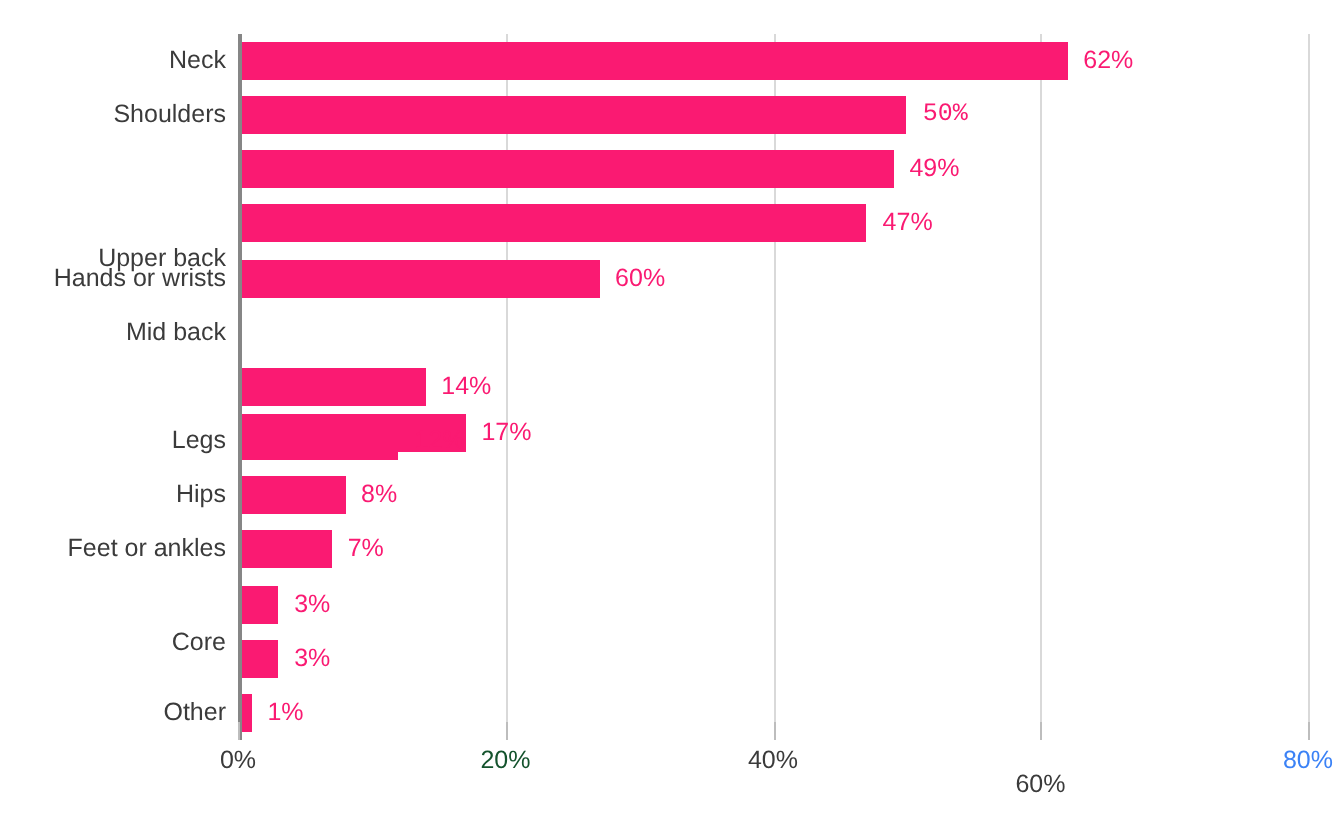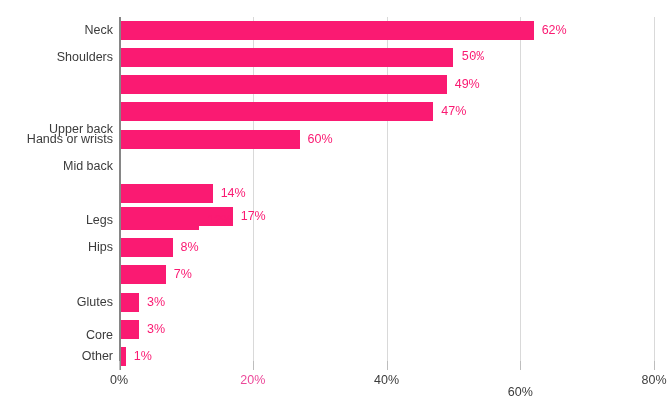--- a/index.html
+++ b/index.html
@@ -126,6 +126,7 @@
       <div class="cat-label" style="top: 135.769px; color: rgb(59, 59, 59);">Mid back</div>
       <div class="cat-label" style="top: 190.077px; color: rgb(59, 59, 59);">Legs</div>
       <div class="cat-label" style="top: 217.231px; color: rgb(59, 59, 59);">Hips</div>
+      <div class="cat-label" style="top: 244.385px; color: rgb(59, 59, 59);">Feet or ankles</div>
       <div class="cat-label" style="top: 271.538px; color: rgb(59, 59, 59);">Glutes</div>
       <div class="cat-label" style="top: 305px; color: rgb(59, 59, 59);">Core</div>
       <div class="cat-label" style="top: 325.846px; color: rgb(59, 59, 59);">Other</div>

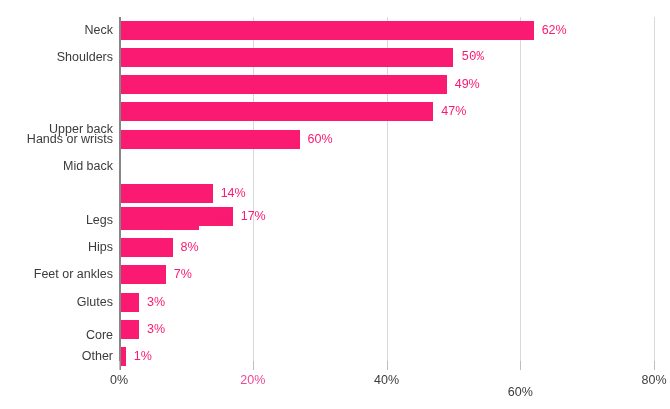--- a/index.html
+++ b/index.html
@@ -127,7 +127,6 @@
       <div class="cat-label" style="top: 190.077px; color: rgb(59, 59, 59);">Legs</div>
       <div class="cat-label" style="top: 217.231px; color: rgb(59, 59, 59);">Hips</div>
       <div class="cat-label" style="top: 244.385px; color: rgb(59, 59, 59);">Feet or ankles</div>
-      <div class="cat-label" style="top: 271.538px; color: rgb(59, 59, 59);">Glutes</div>
       <div class="cat-label" style="top: 305px; color: rgb(59, 59, 59);">Core</div>
       <div class="cat-label" style="top: 325.846px; color: rgb(59, 59, 59);">Other</div>
     </div>

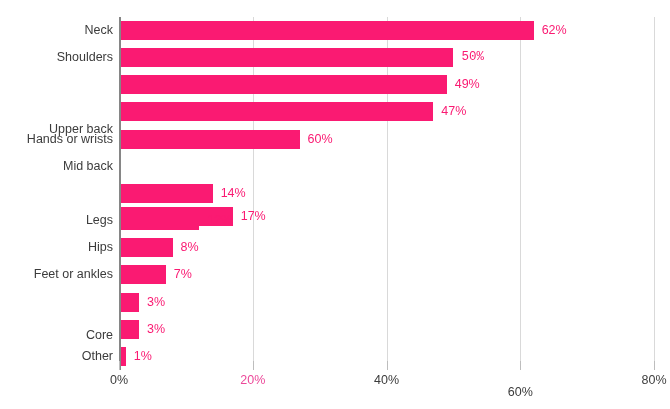--- a/index.html
+++ b/index.html
@@ -127,7 +127,7 @@
       <div class="cat-label" style="top: 190.077px; color: rgb(59, 59, 59);">Legs</div>
       <div class="cat-label" style="top: 217.231px; color: rgb(59, 59, 59);">Hips</div>
       <div class="cat-label" style="top: 244.385px; color: rgb(59, 59, 59);">Feet or ankles</div>
-      <div class="cat-label" style="top: 305px; color: rgb(59, 59, 59);">Core</div>
+      <div class="cat-label" style="top: 291px; color: rgb(59, 59, 59);">Core</div>
       <div class="cat-label" style="top: 325.846px; color: rgb(59, 59, 59);">Other</div>
     </div>
 

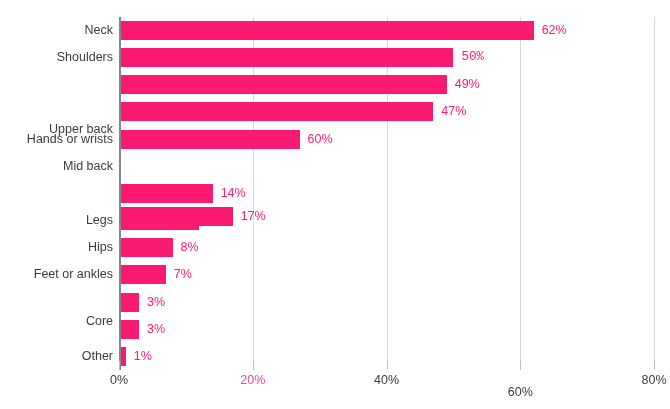--- a/index.html
+++ b/index.html
@@ -199,7 +199,7 @@
       <div class="tick-mark" style="left: 0px;"></div>
       <div class="tick-label" style="left: 0px; color: rgb(59, 59, 59);">0%</div>
       <div class="tick-mark" style="left: 133.75px;"></div>
-      <div class="tick-label" style="left: 133.75px; color: #ec4899;">20%</div>
+      <div class="tick-label" style="left: 133.75px; color: #14532d;">20%</div>
       <div class="tick-mark" style="left: 267.5px;"></div>
       <div class="tick-label" style="left: 267.5px; color: rgb(59, 59, 59);">40%</div>
       <div class="tick-mark" style="left: 401.25px;"></div>

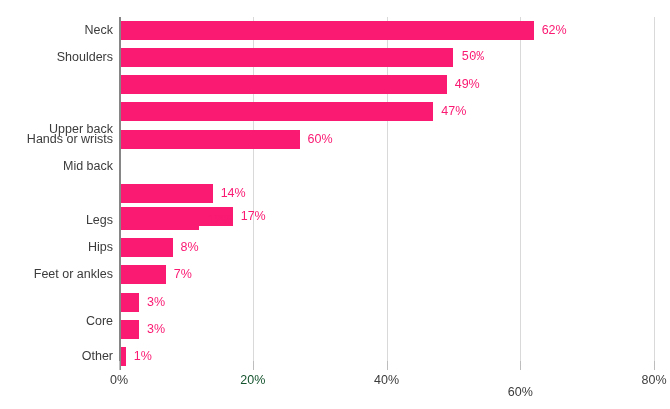--- a/index.html
+++ b/index.html
@@ -205,7 +205,7 @@
       <div class="tick-mark" style="left: 401.25px;"></div>
       <div class="tick-label" style="left: 401.25px; color: rgb(59, 59, 59); margin-top: 12px;">60%</div>
       <div class="tick-mark" style="left: 535px;"></div>
-      <div class="tick-label" style="left: 535px; color: #404040;">80%</div>
+      <div class="tick-label" style="left: 535px; color: #3b82f6;">80%</div>
     </div>
 
 </div>

